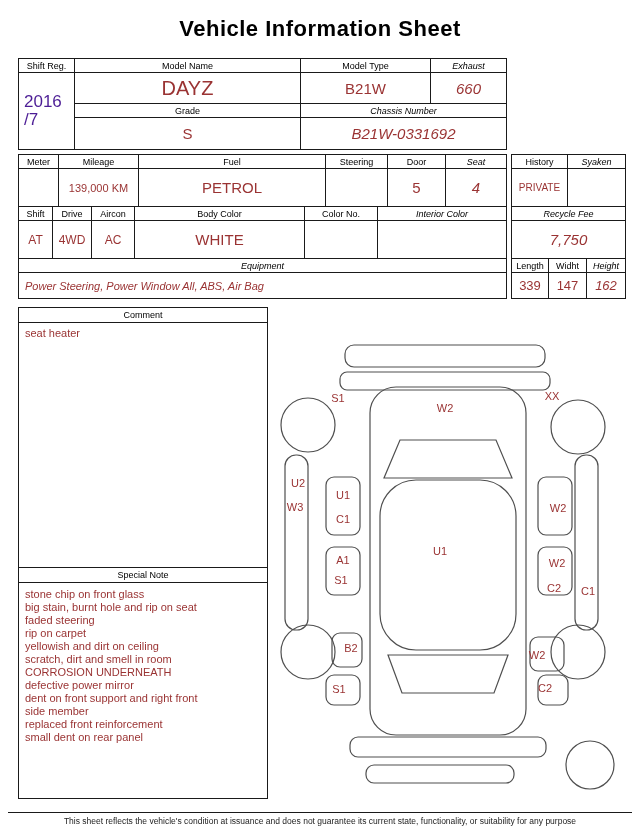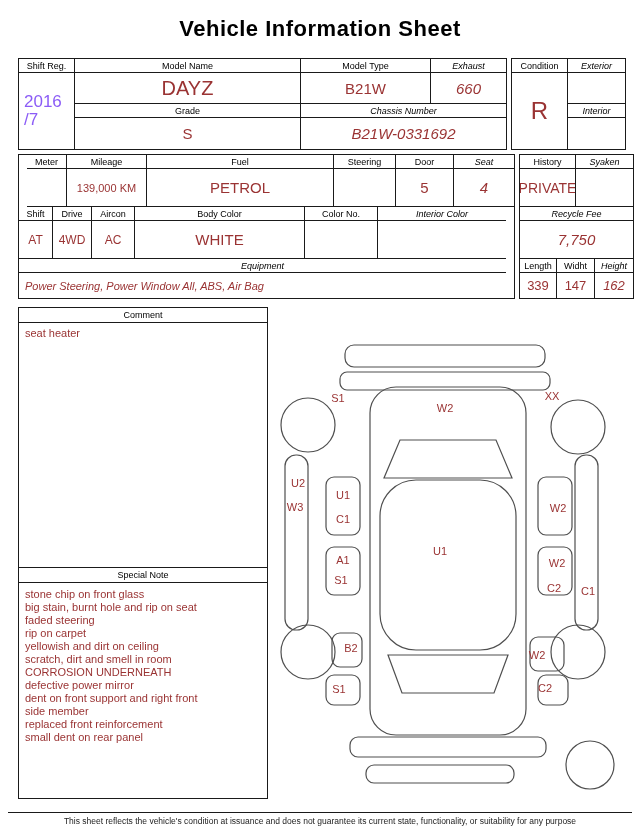--- a/index.html
+++ b/index.html
@@ -80,14 +80,6 @@
       <div class="cell lbl lastc" style="grid-area:3/3/4/5">Chassis Number</div>
       <div class="cell val v15 lastr" style="grid-area:4/2/5/3">S</div>
       <div class="cell val v15 lastc lastr" style="grid-area:4/3/5/5">B21W-0331692</div>
-    </div>
-    <div class="grid g-cond">
-      <div class="cell lbl" style="grid-area:1/1/2/2">Condition</div>
-      <div class="cell lbl lastc" style="grid-area:1/2/2/3">Exterior</div>
-      <div class="cell val v-cond lastr" style="grid-area:2/1/5/2">R</div>
-      <div class="cell lastc" style="grid-area:2/2/3/3"></div>
-      <div class="cell lbl lastc" style="grid-area:3/2/4/3">Interior</div>
-      <div class="cell lastc lastr" style="grid-area:4/2/5/3"></div>
     </div>
   </div>
 

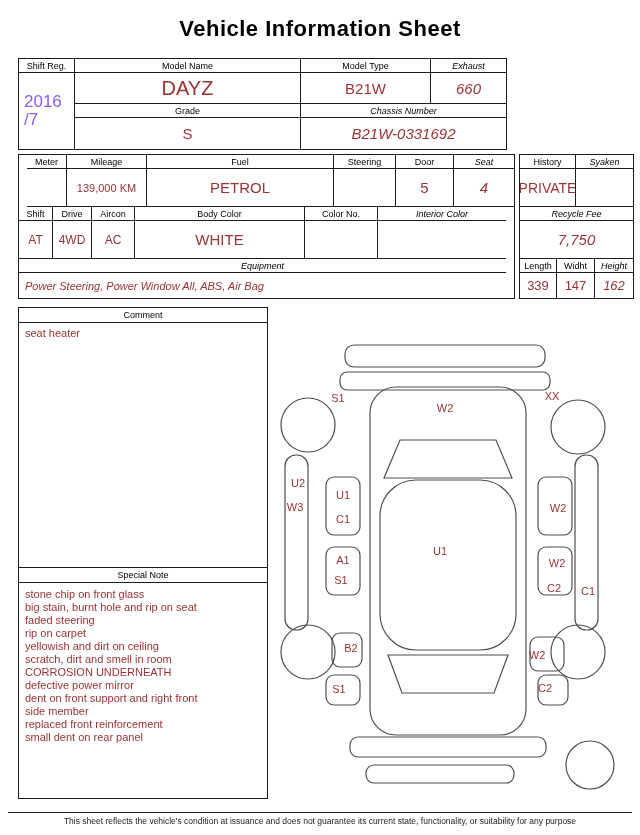--- a/index.html
+++ b/index.html
@@ -33,7 +33,7 @@
   .rb2 { grid-template-columns: 113px; grid-template-rows: 14px 38px; }
   .rb3 { grid-template-columns: 37px 38px 38px; grid-template-rows: 14px 25px; }
 
-  .v-firstreg { font-size: 17px; color: #8b5cf6; line-height: 18px;
+  .v-firstreg { font-size: 17px; color: #4c1d95; line-height: 18px;
     justify-content: flex-start; padding-left: 5px; white-space: pre-line; }
   .v16 { font-size: 20px; } .v15 { font-size: 15px; } .v13 { font-size: 13px; }
   .v12 { font-size: 12px; } .v11 { font-size: 11px; } .v10 { font-size: 14px; }

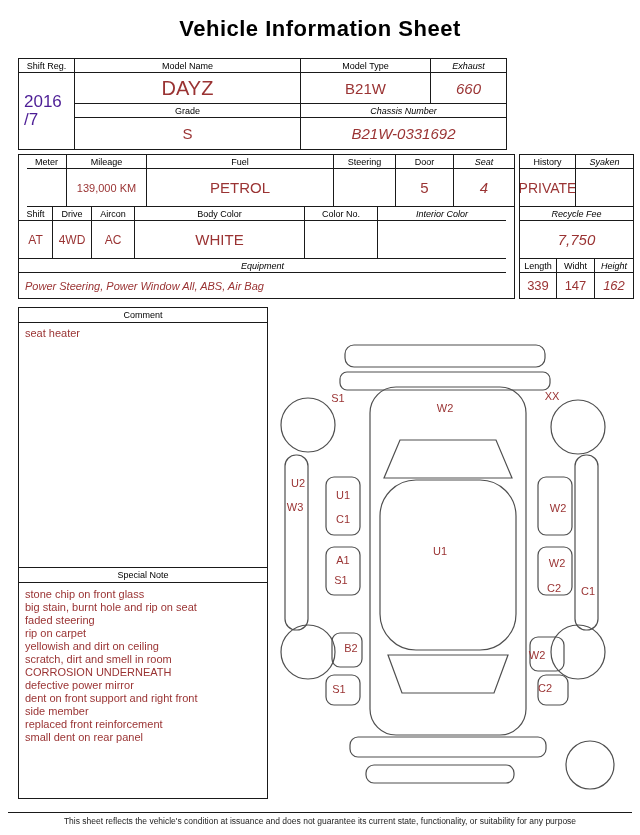--- a/index.html
+++ b/index.html
@@ -26,7 +26,7 @@
   .block2 { position: absolute; top: 154px; left: 18px; display: flex; gap: 4px; }
   .bands { border: 1.5px solid #1a1a1a; background: #fff; }
   .band { display: grid; }
-  .b1 { grid-template-columns: 40px 80px 187px 62px 58px 60px; grid-template-rows: 14px 38px; margin-left: 8px; }
+  .b1 { grid-template-columns: 40px 80px 187px 62px 58px 60px; grid-template-rows: 14px 38px; }
   .b2 { grid-template-columns: 34px 39px 43px 170px 73px 128px; grid-template-rows: 14px 38px; }
   .b3 { grid-template-columns: 487px; grid-template-rows: 14px 25px; }
   .rb1 { grid-template-columns: 56px 57px; grid-template-rows: 14px 38px; }

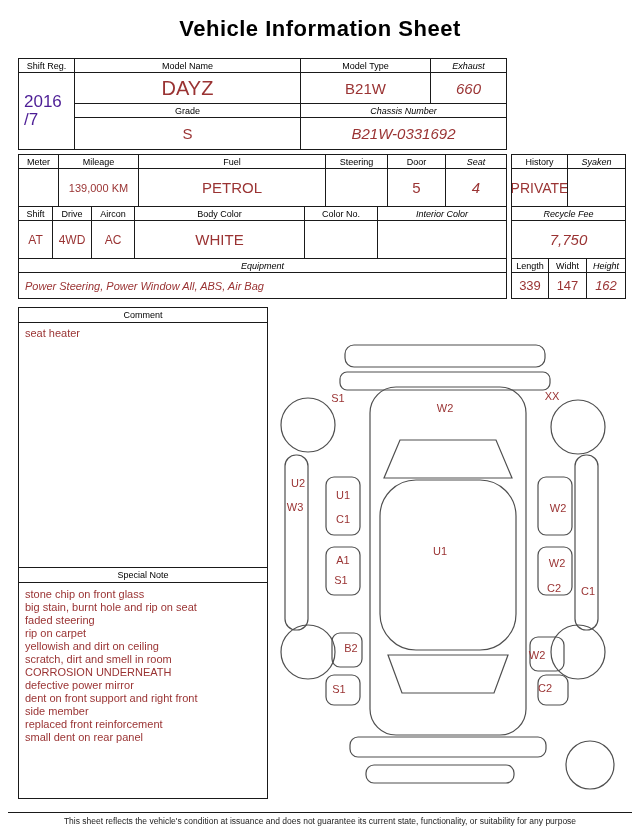--- a/index.html
+++ b/index.html
@@ -36,7 +36,7 @@
   .v-firstreg { font-size: 17px; color: #4c1d95; line-height: 18px;
     justify-content: flex-start; padding-left: 5px; white-space: pre-line; }
   .v16 { font-size: 20px; } .v15 { font-size: 15px; } .v13 { font-size: 13px; }
-  .v12 { font-size: 12px; } .v11 { font-size: 11px; } .v10 { font-size: 14px; }
+  .v12 { font-size: 12px; } .v11 { font-size: 11px; } .v10 { font-size: 10px; }
   .v-cond { font-size: 24px; }
   .v-left { justify-content: flex-start; padding-left: 6px; }
 

